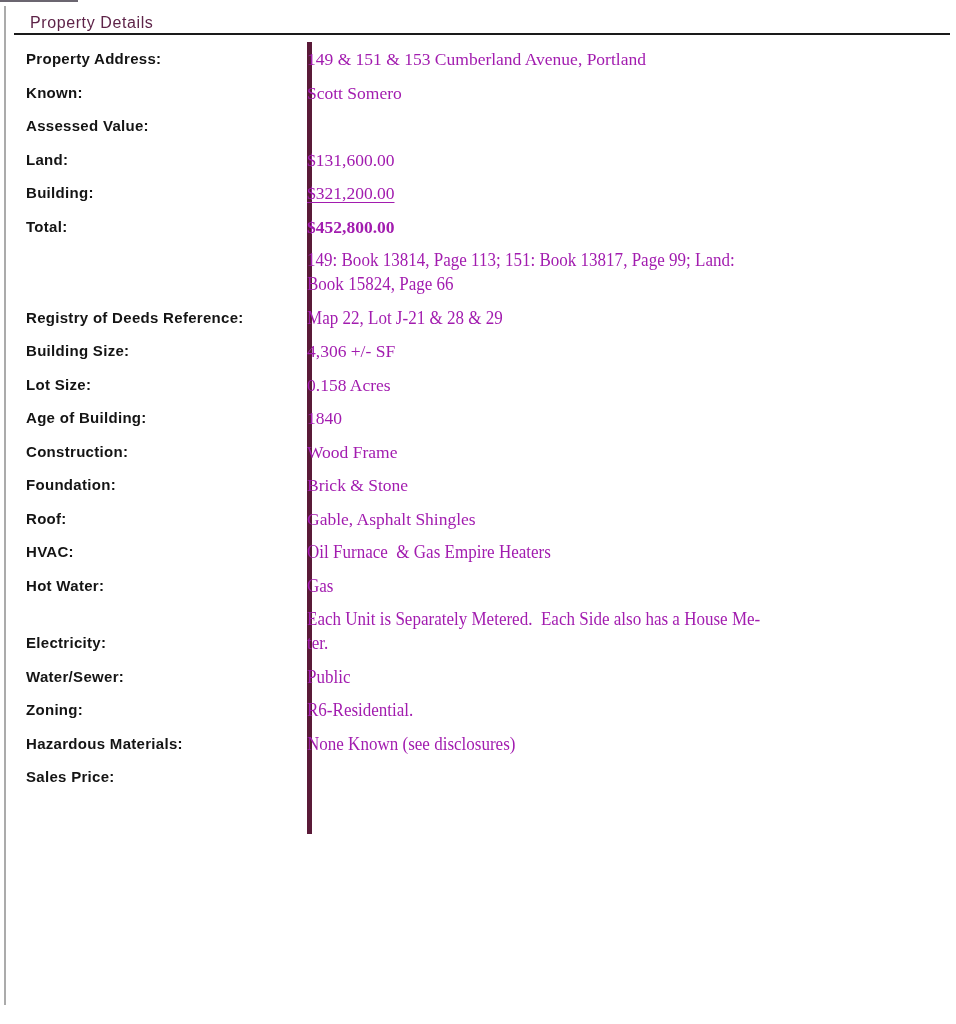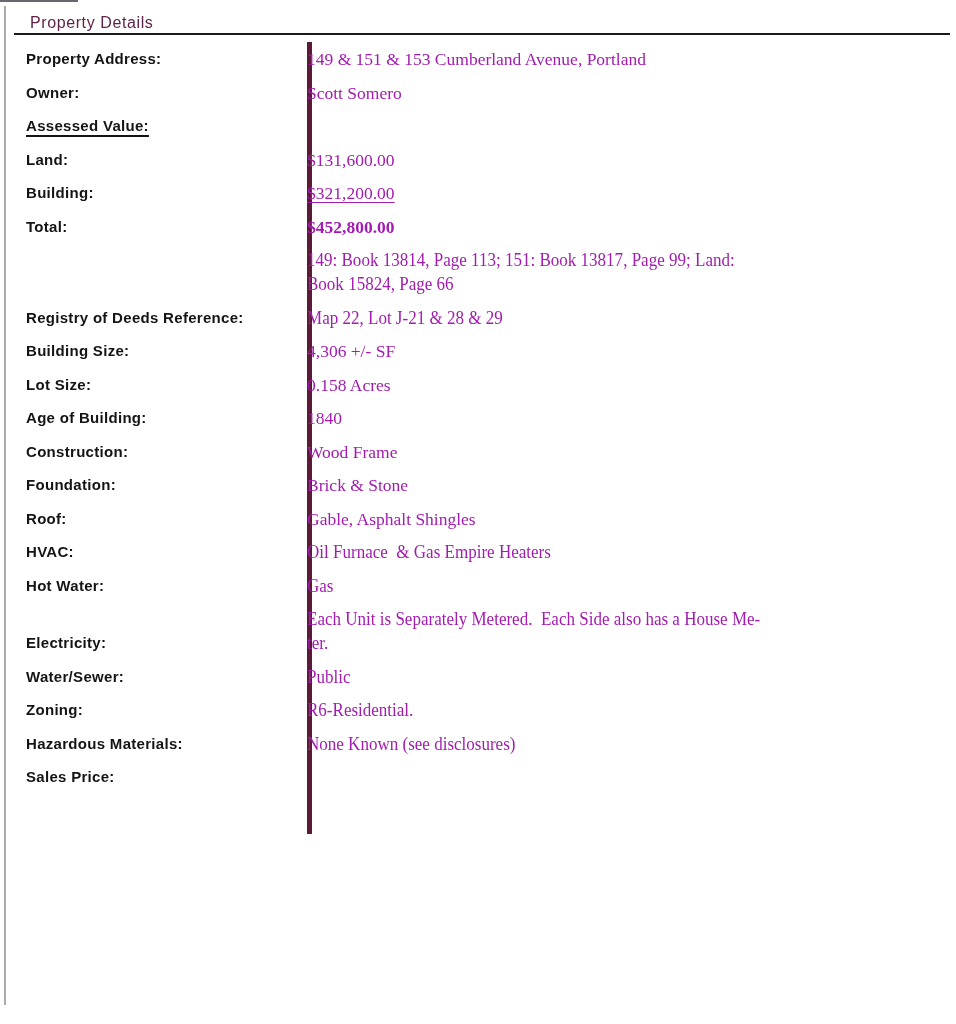--- a/index.html
+++ b/index.html
@@ -88,7 +88,7 @@
       </div>
     </div>
     <div class="row">
-      <div class="label-cell">Owner:</div>
+      <div class="label-cell">Known:</div>
       <div class="value-cell">
         <p>Scott Somero</p>
       </div>

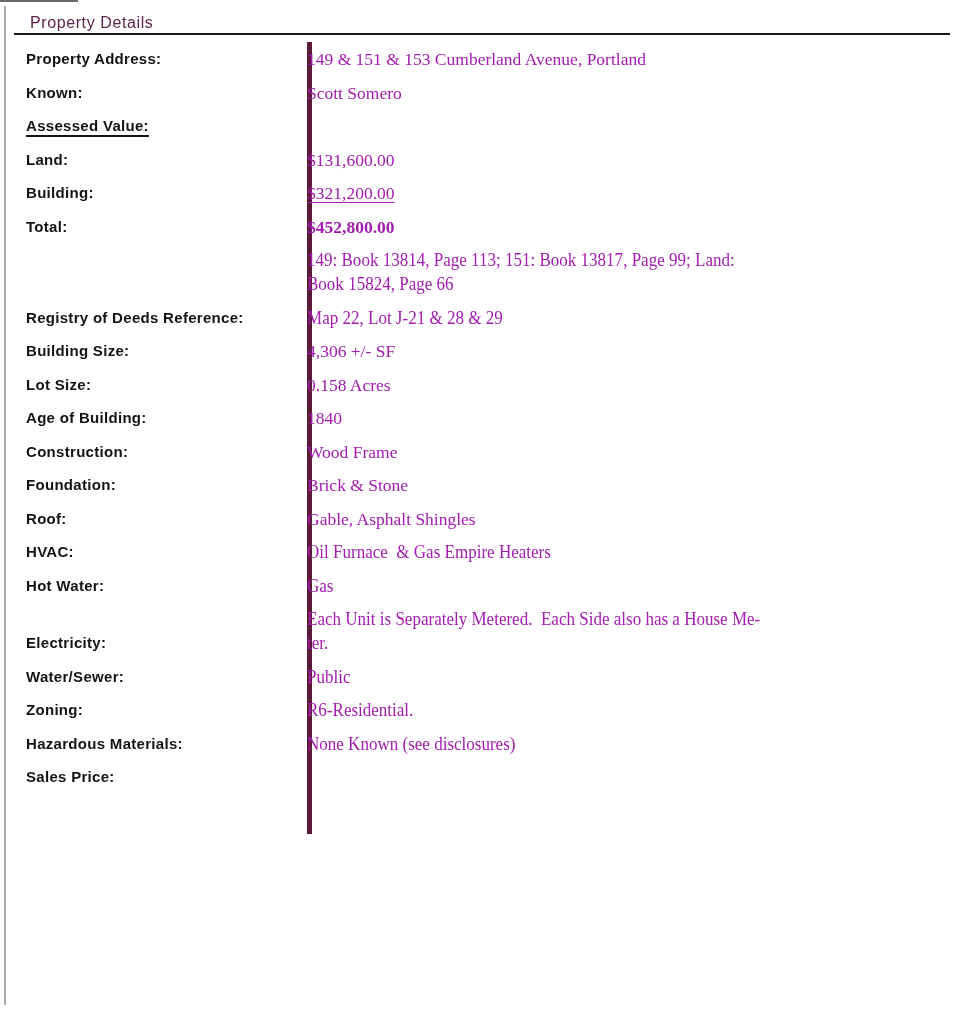--- a/index.html
+++ b/index.html
@@ -48,7 +48,6 @@
     color:#141414;line-height:24px;
   }
   .u-label{
-    text-decoration:underline;
     text-underline-offset:4px;
     text-decoration-thickness:2px;
   }

